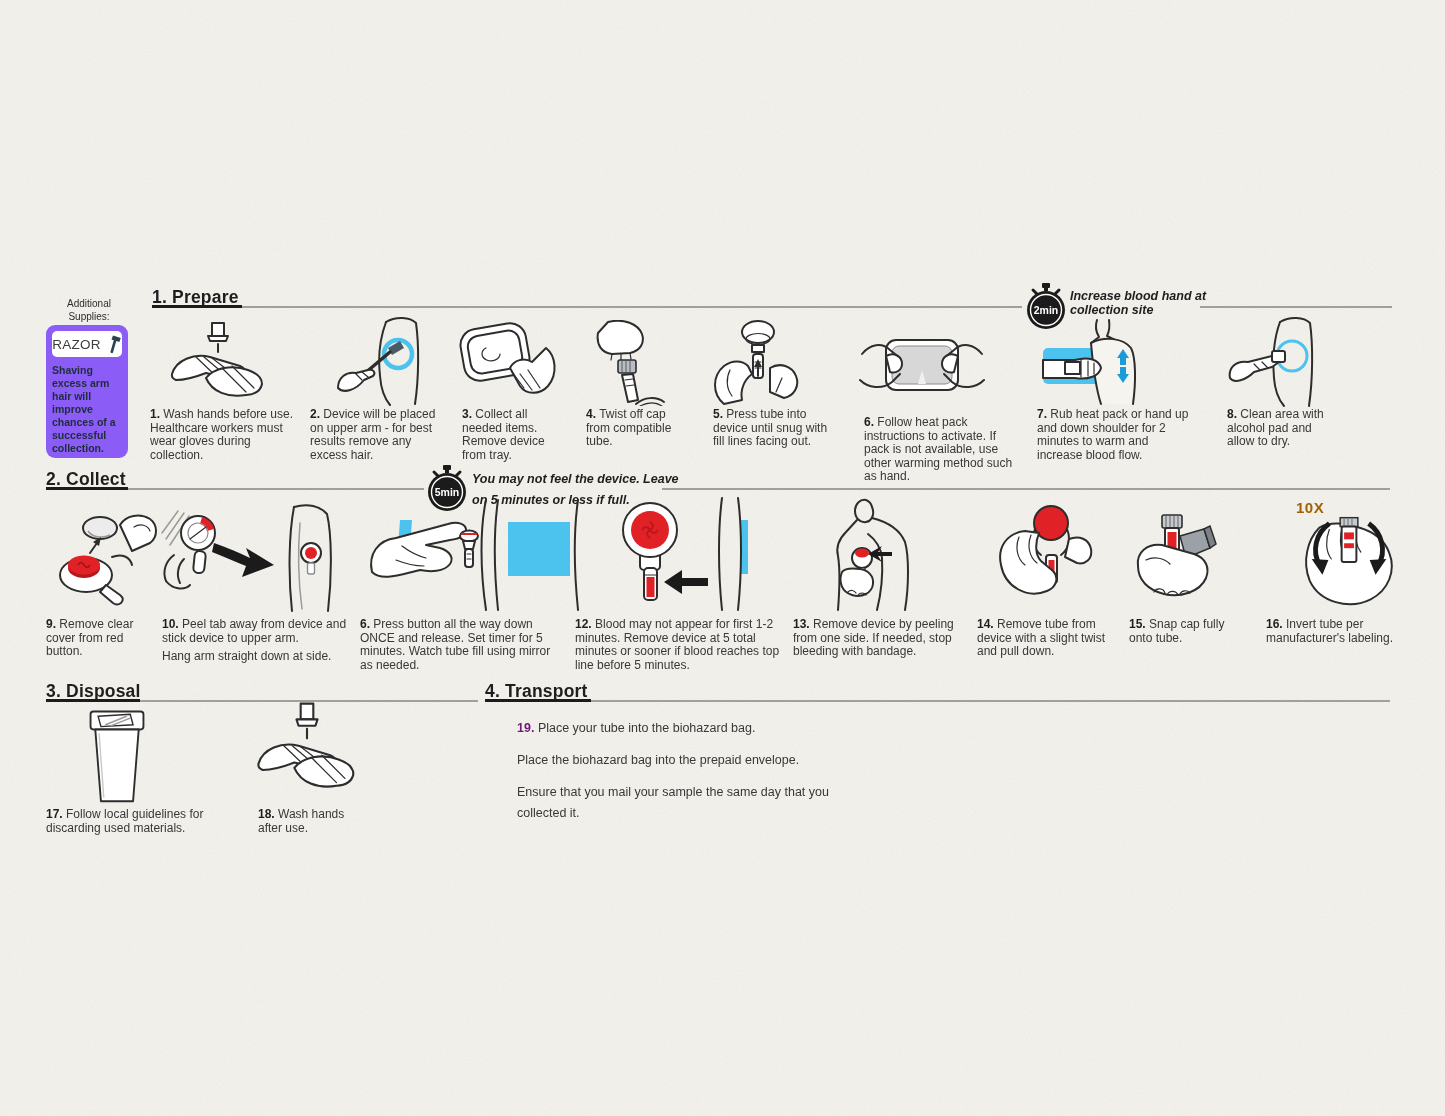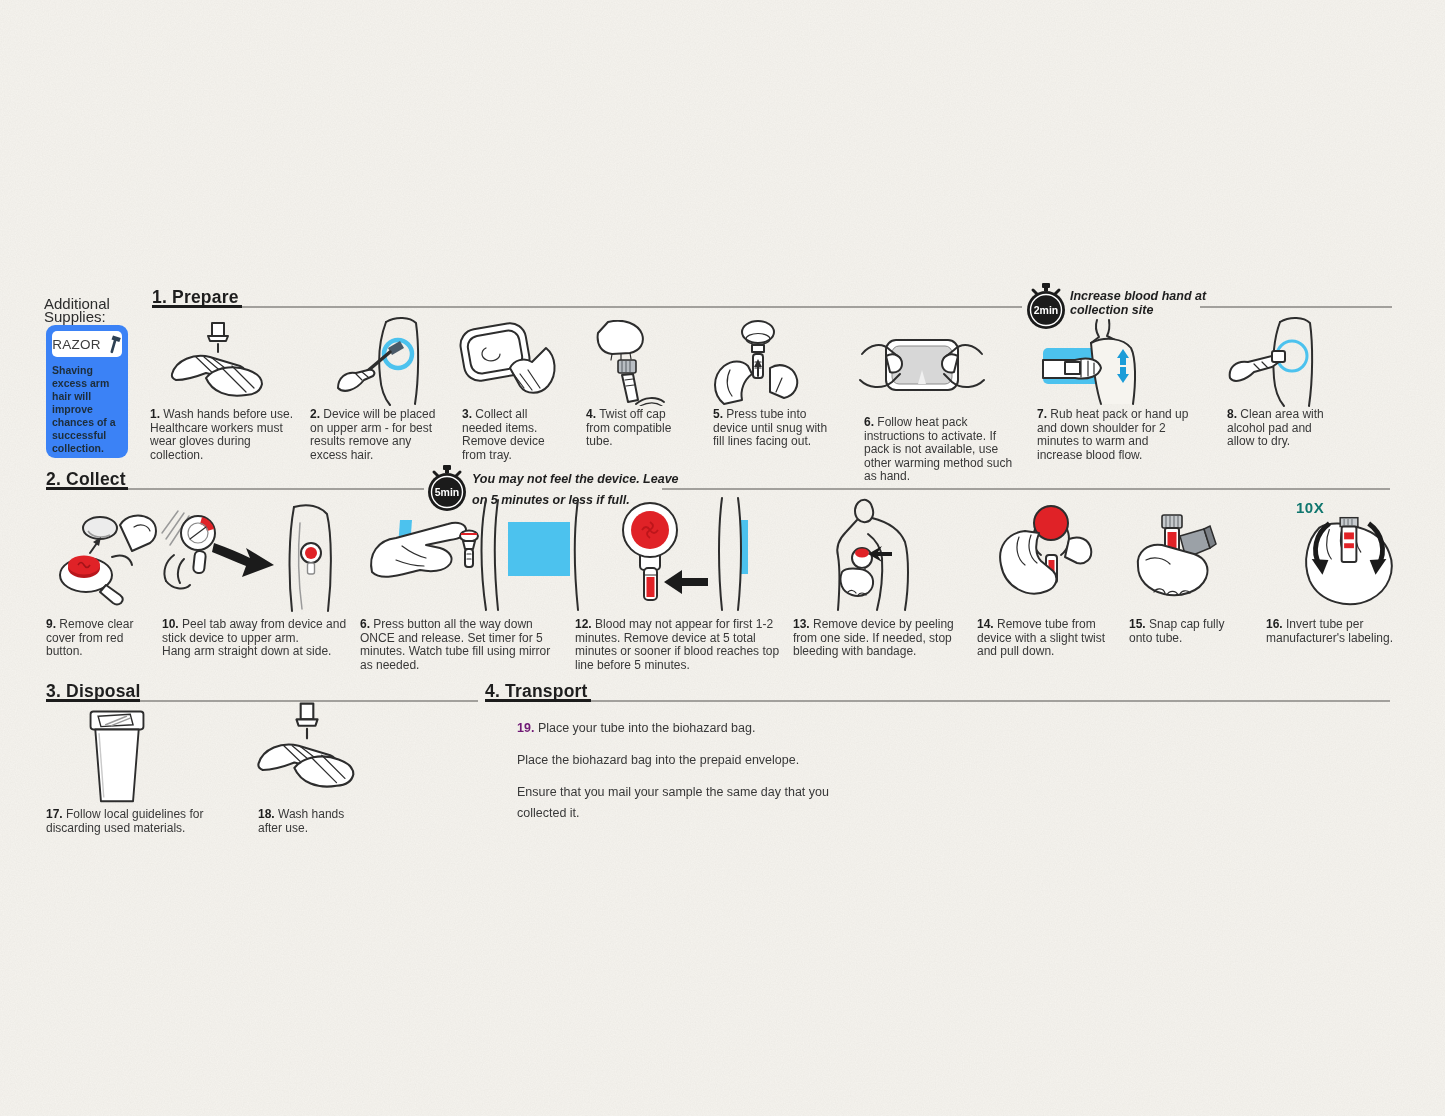--- a/index.html
+++ b/index.html
@@ -15,7 +15,7 @@
   .cap p + p{}
   .cap b{color:#1e1e1e;}
   .note{position:absolute;font-size:12.5px;line-height:14px;font-weight:700;font-style:italic;color:#1e1e1e;}
-  .supplies-label{position:absolute;font-size:15px;line-height:13px;color:#2c2c2c;text-align:left;}
+  .supplies-label{position:absolute;font-size:10px;line-height:13px;color:#2c2c2c;text-align:center;}
   .razor-box{position:absolute;left:46px;top:325px;width:82px;height:133px;background:#3b82f6;border-radius:9px;box-sizing:border-box;padding:6px;}
   .razor-tag{background:#ffffff;border-radius:5px;height:26px;display:flex;align-items:center;justify-content:center;gap:3px;}
   .razor-tag .word{font-size:13.5px;color:#3d3d3d;letter-spacing:.3px;}

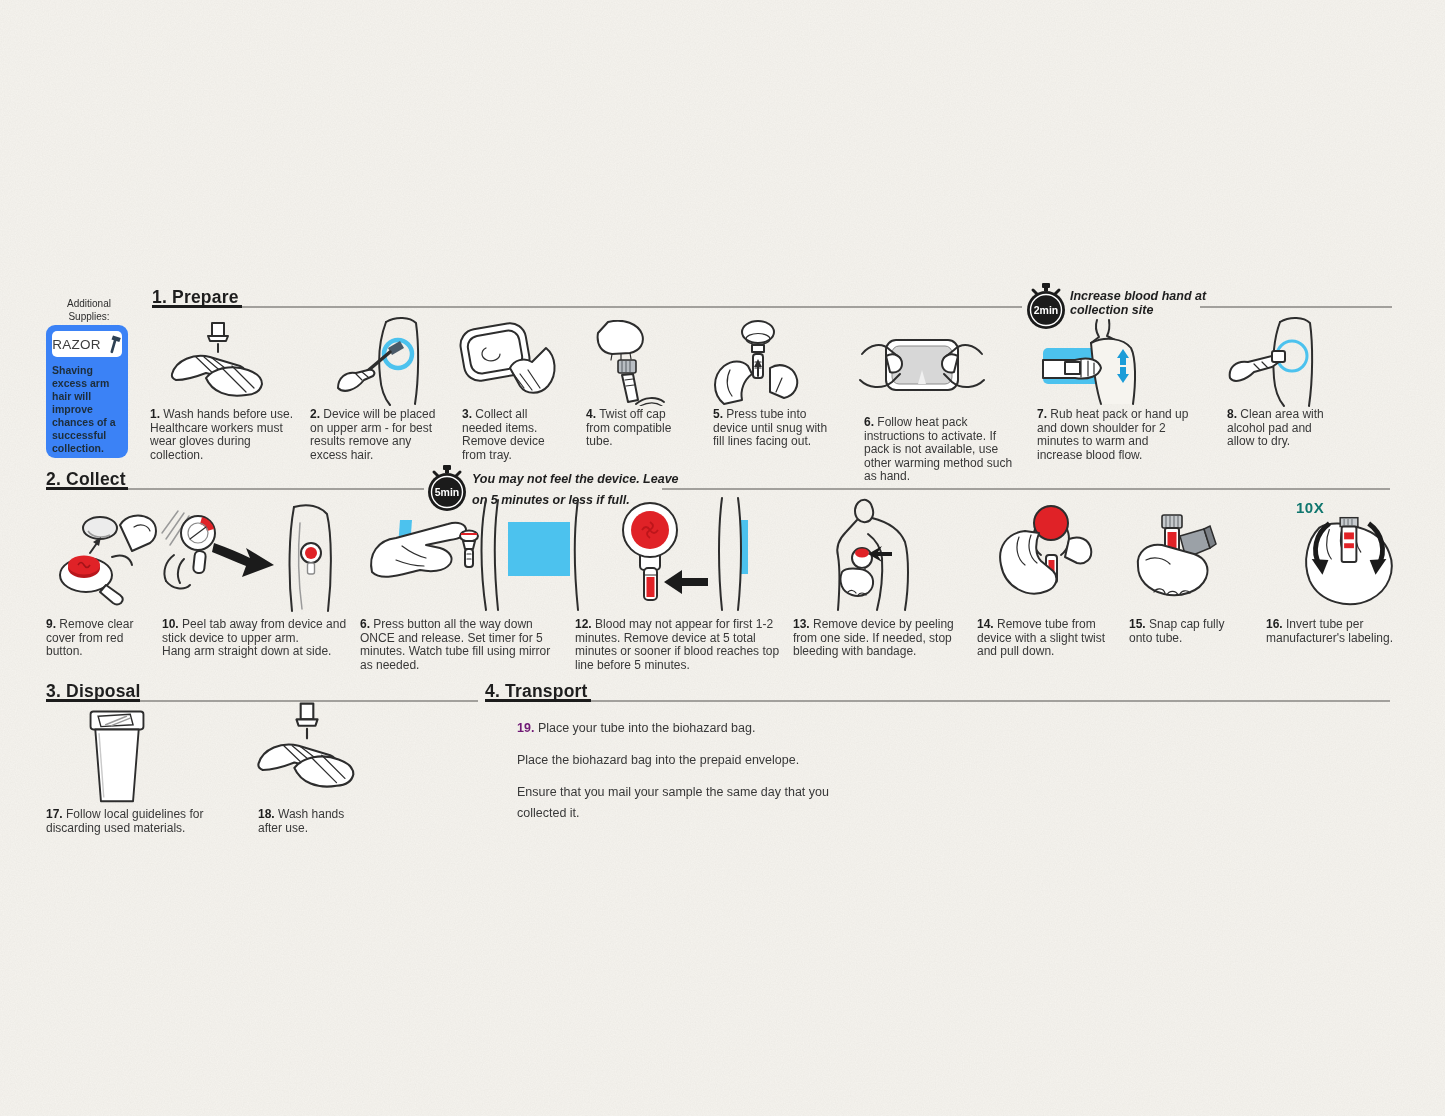--- a/index.html
+++ b/index.html
@@ -16,7 +16,7 @@
   .cap b{color:#1e1e1e;}
   .note{position:absolute;font-size:12.5px;line-height:14px;font-weight:700;font-style:italic;color:#1e1e1e;}
   .supplies-label{position:absolute;font-size:10px;line-height:13px;color:#2c2c2c;text-align:center;}
-  .razor-box{position:absolute;left:46px;top:325px;width:82px;height:133px;background:#3b82f6;border-radius:9px;box-sizing:border-box;padding:6px;}
+  .razor-box{position:absolute;left:46px;top:325px;width:82px;height:133px;background:#8b5cf6;border-radius:9px;box-sizing:border-box;padding:6px;}
   .razor-tag{background:#ffffff;border-radius:5px;height:26px;display:flex;align-items:center;justify-content:center;gap:3px;}
   .razor-tag .word{font-size:13.5px;color:#3d3d3d;letter-spacing:.3px;}
   .razor-note{margin-top:7px;font-size:10.5px;line-height:13px;font-weight:700;color:#1d2d3a;}

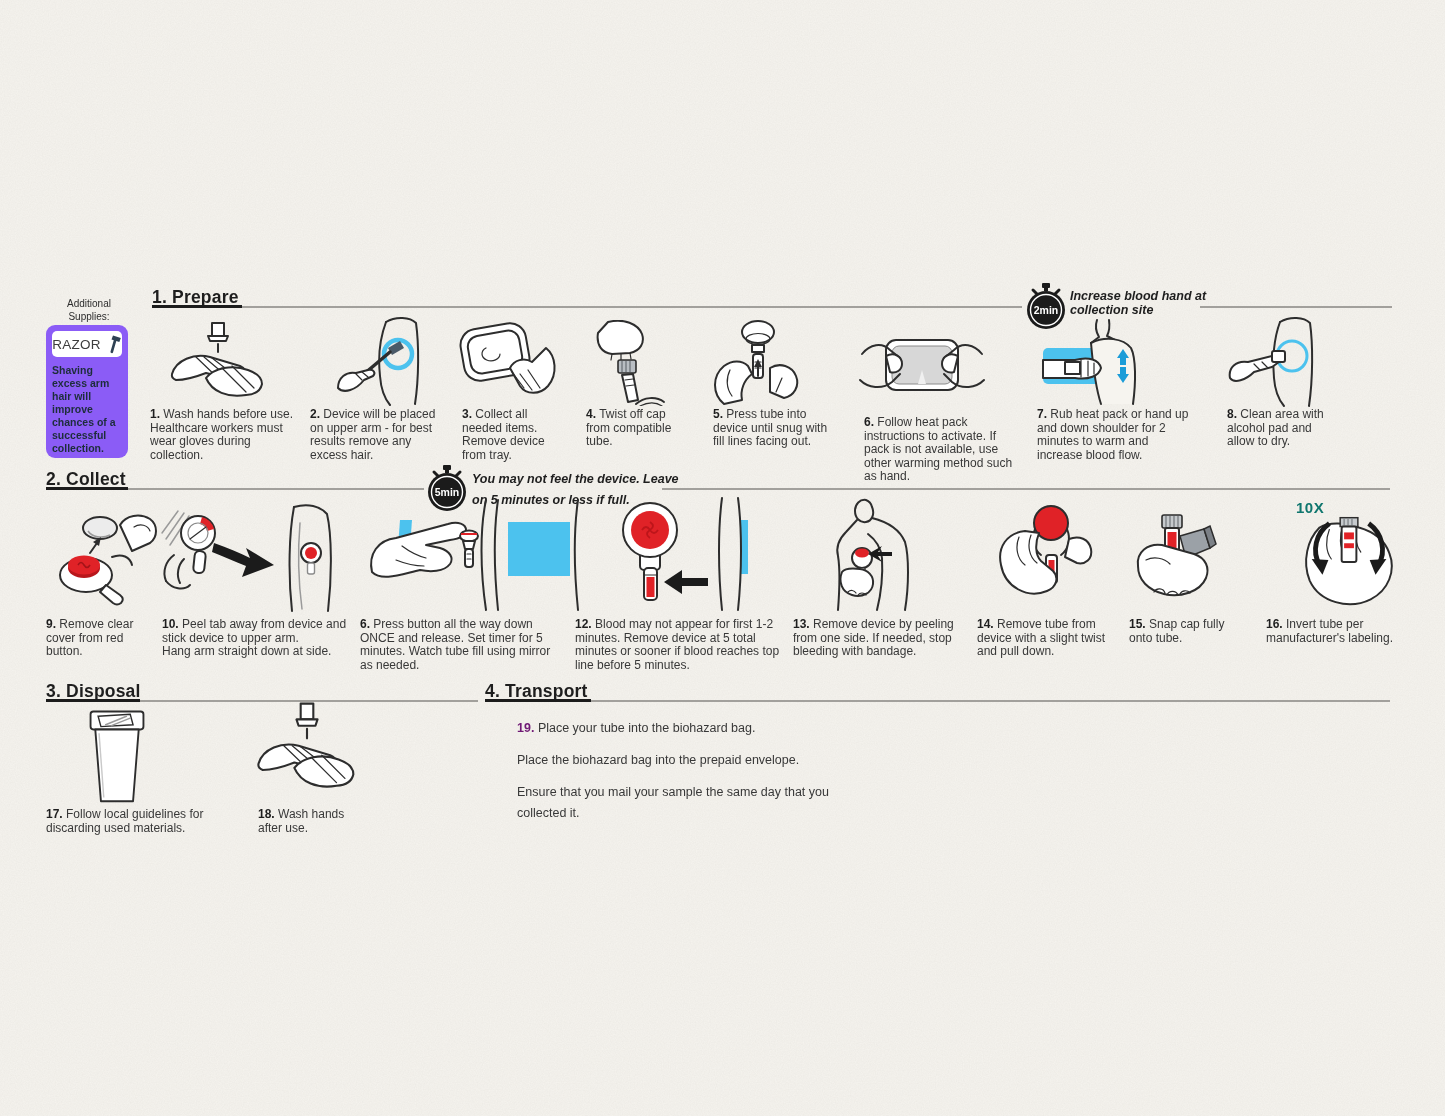--- a/index.html
+++ b/index.html
@@ -21,7 +21,7 @@
   .razor-tag .word{font-size:13.5px;color:#3d3d3d;letter-spacing:.3px;}
   .razor-note{margin-top:7px;font-size:10.5px;line-height:13px;font-weight:700;color:#1d2d3a;}
   .ill{position:absolute;}
-  .tenx{position:absolute;font-size:15px;font-weight:700;color:#0f766e;letter-spacing:.5px;}
+  .tenx{position:absolute;font-size:15px;font-weight:700;color:#a16207;letter-spacing:.5px;}
   .tsp{position:absolute;font-size:12.5px;line-height:21px;color:#383838;}
   .tsp b{color:#701a75;}
   svg .ln{fill:none;stroke:#2d2d2d;stroke-width:2;stroke-linecap:round;stroke-linejoin:round;}

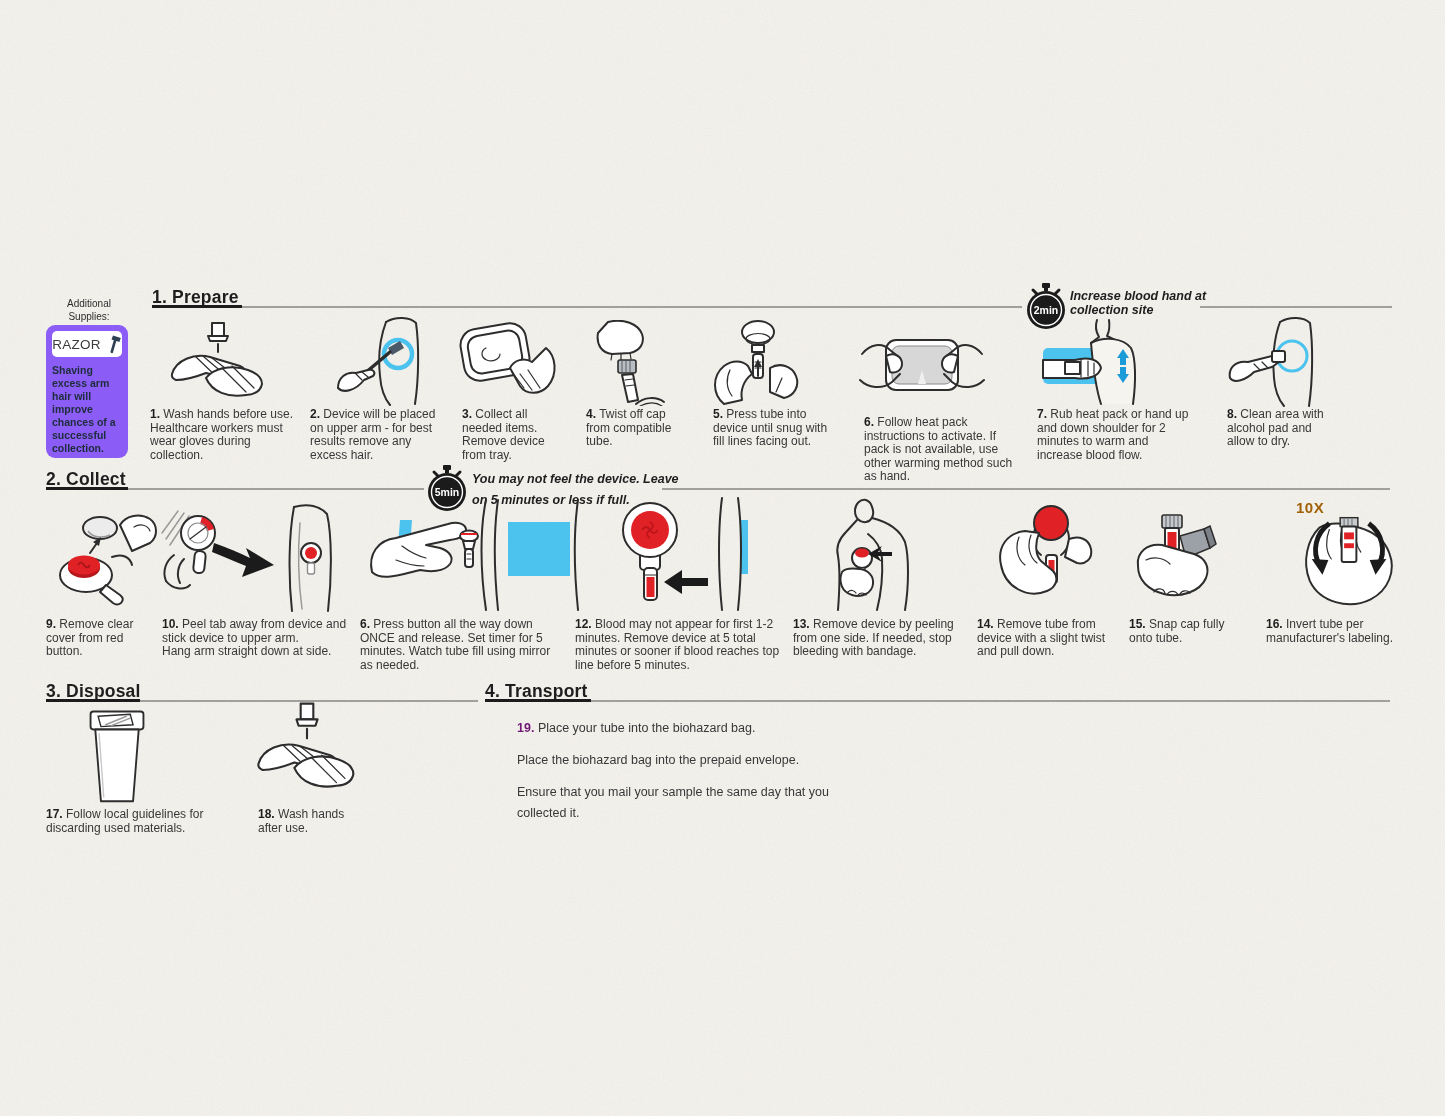--- a/index.html
+++ b/index.html
@@ -12,7 +12,7 @@
   .rule.black{height:3px;background:#1c1c1c;}
   .cap{position:absolute;font-size:12px;line-height:13.5px;color:#383838;}
   .cap p{margin:0;}
-  .cap p + p{}
+  .cap p + p{margin-top:5px;}
   .cap b{color:#1e1e1e;}
   .note{position:absolute;font-size:12.5px;line-height:14px;font-weight:700;font-style:italic;color:#1e1e1e;}
   .supplies-label{position:absolute;font-size:10px;line-height:13px;color:#2c2c2c;text-align:center;}

